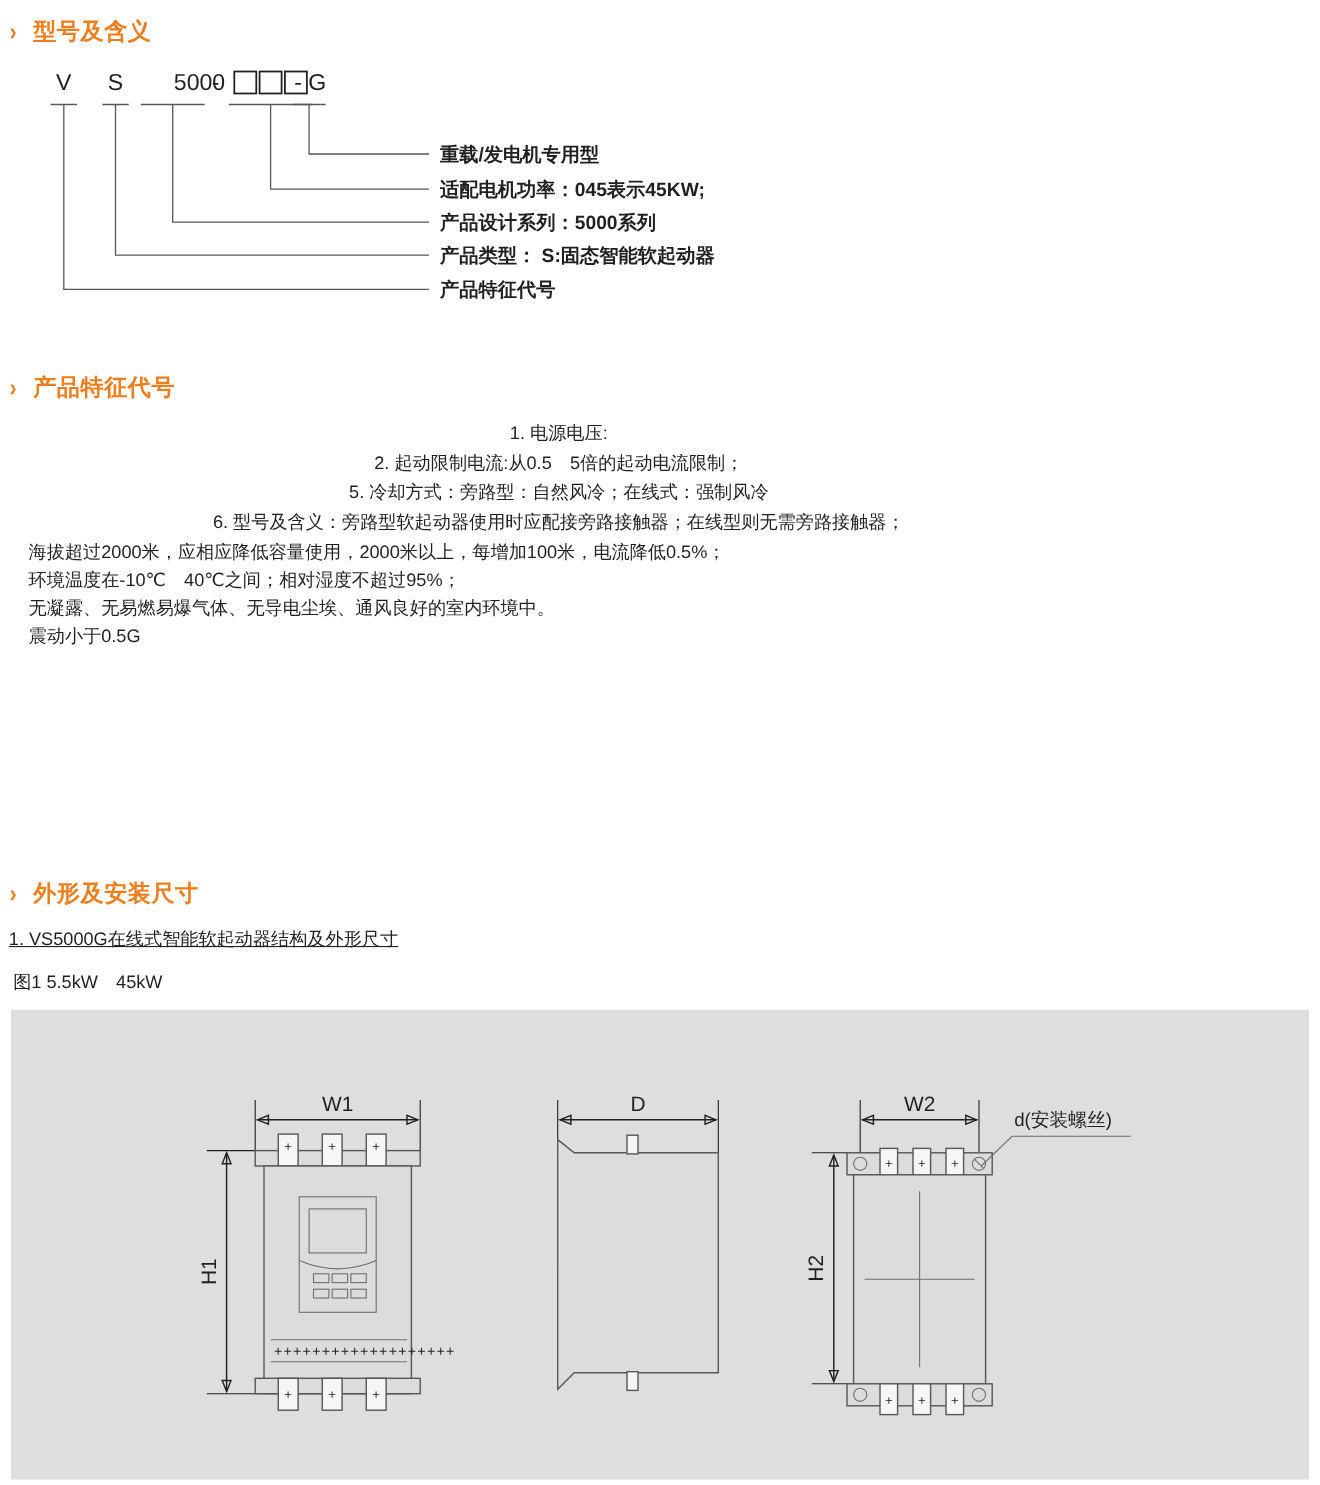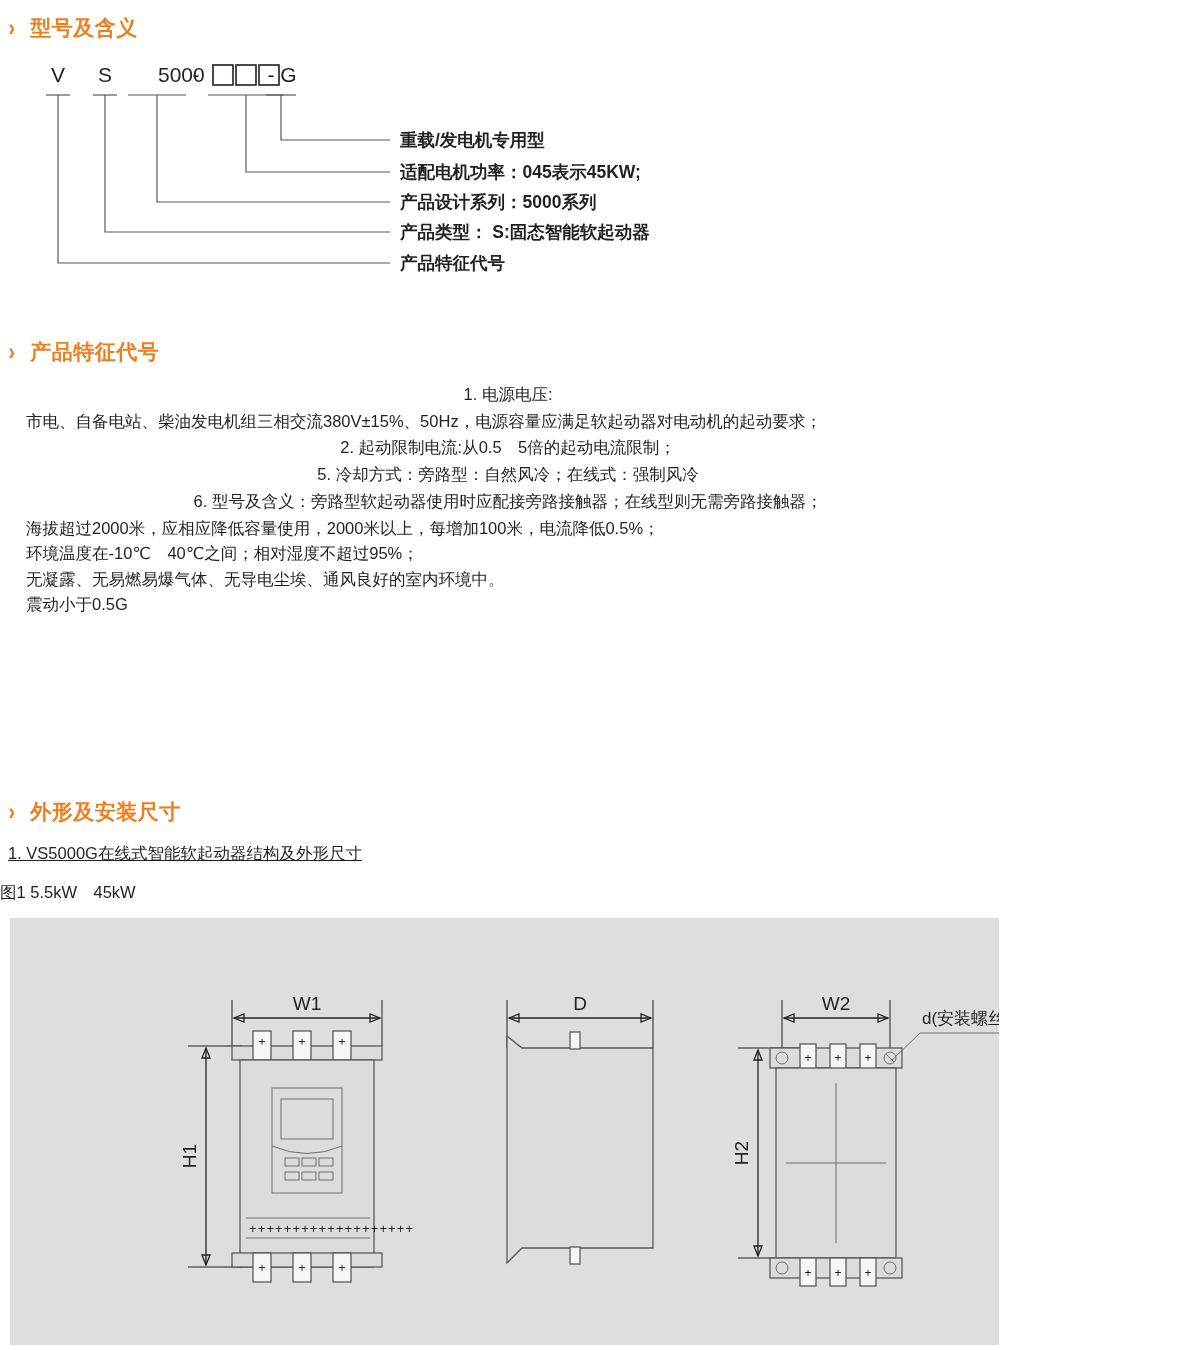--- a/index.html
+++ b/index.html
@@ -124,7 +124,6 @@
       <span>1.</span>
       <span>电源电压:</span>
     </div>
-    <div class="spec-sub">市电、自备电站、柴油发电机组三相交流380V±15%、50Hz，电源容量应满足软起动器对电动机的起动要求；</div>
 
     <div class="spec-item">
       <span>2.</span>

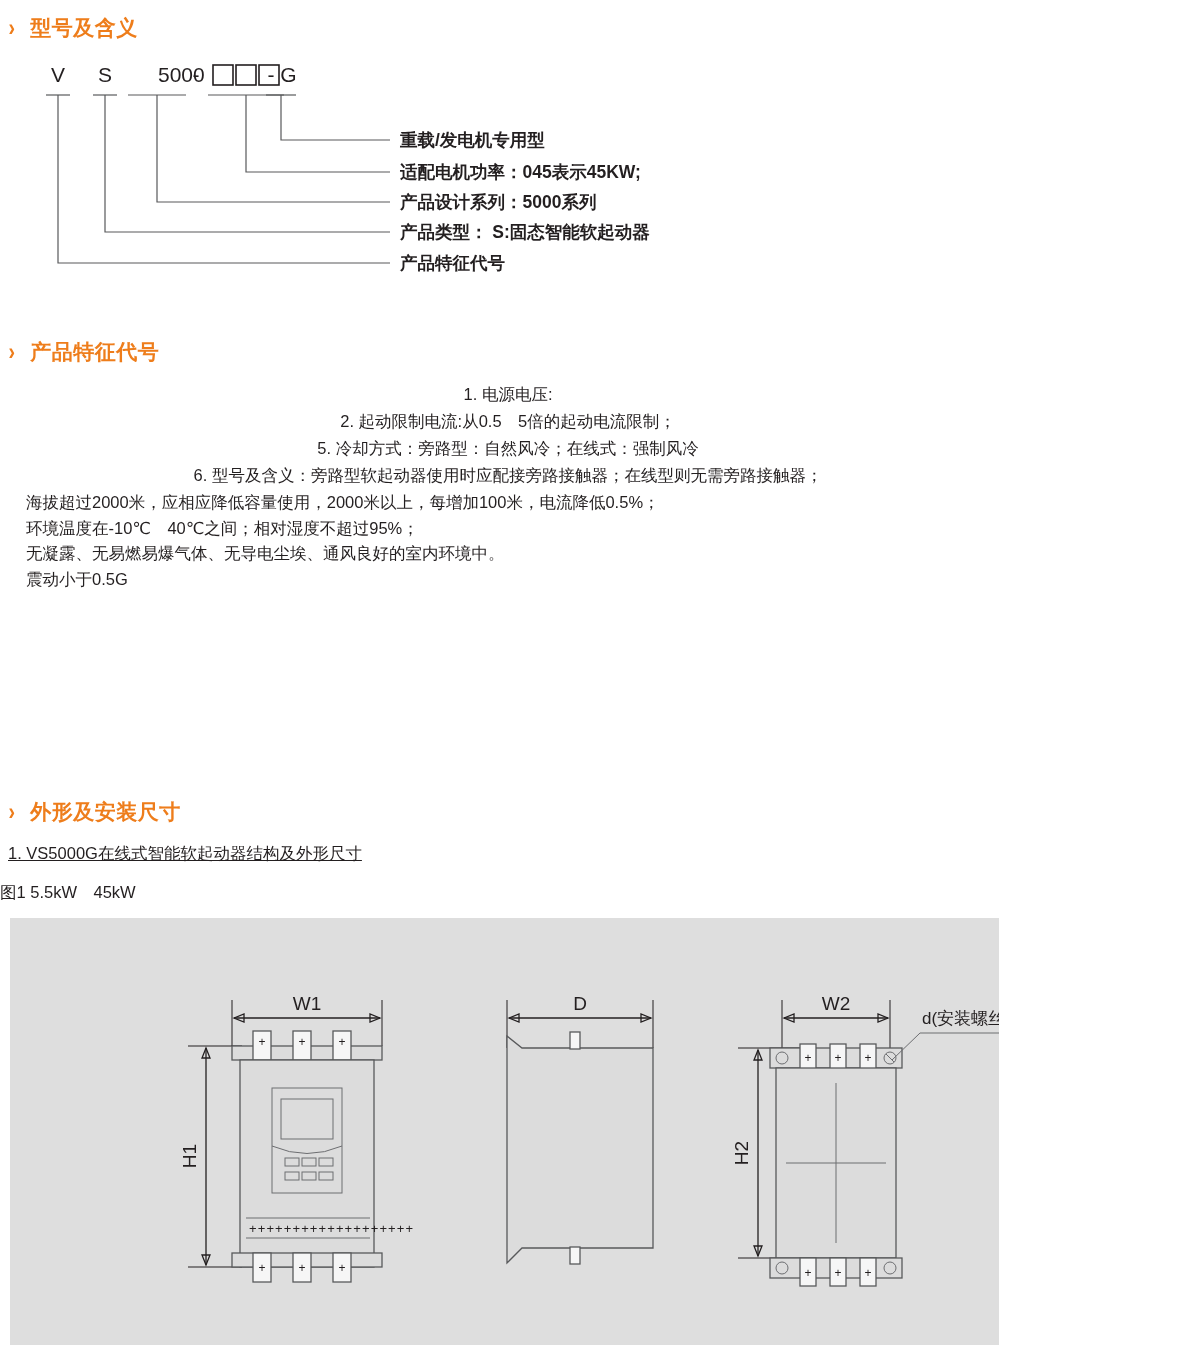--- a/index.html
+++ b/index.html
@@ -47,7 +47,7 @@
 
   
   #dim-note{position:absolute;left:8px;top:843px;font-size:16.5px;color:#231f20;white-space:nowrap;text-decoration:underline;}
-  #fig-caption{position:absolute;left:0;top:882px;font-size:16.5px;color:#231f20;white-space:nowrap;}
+  #fig-caption{position:absolute;left:12px;top:882px;font-size:16.5px;color:#231f20;white-space:nowrap;}
 
   
   #drawing-panel{

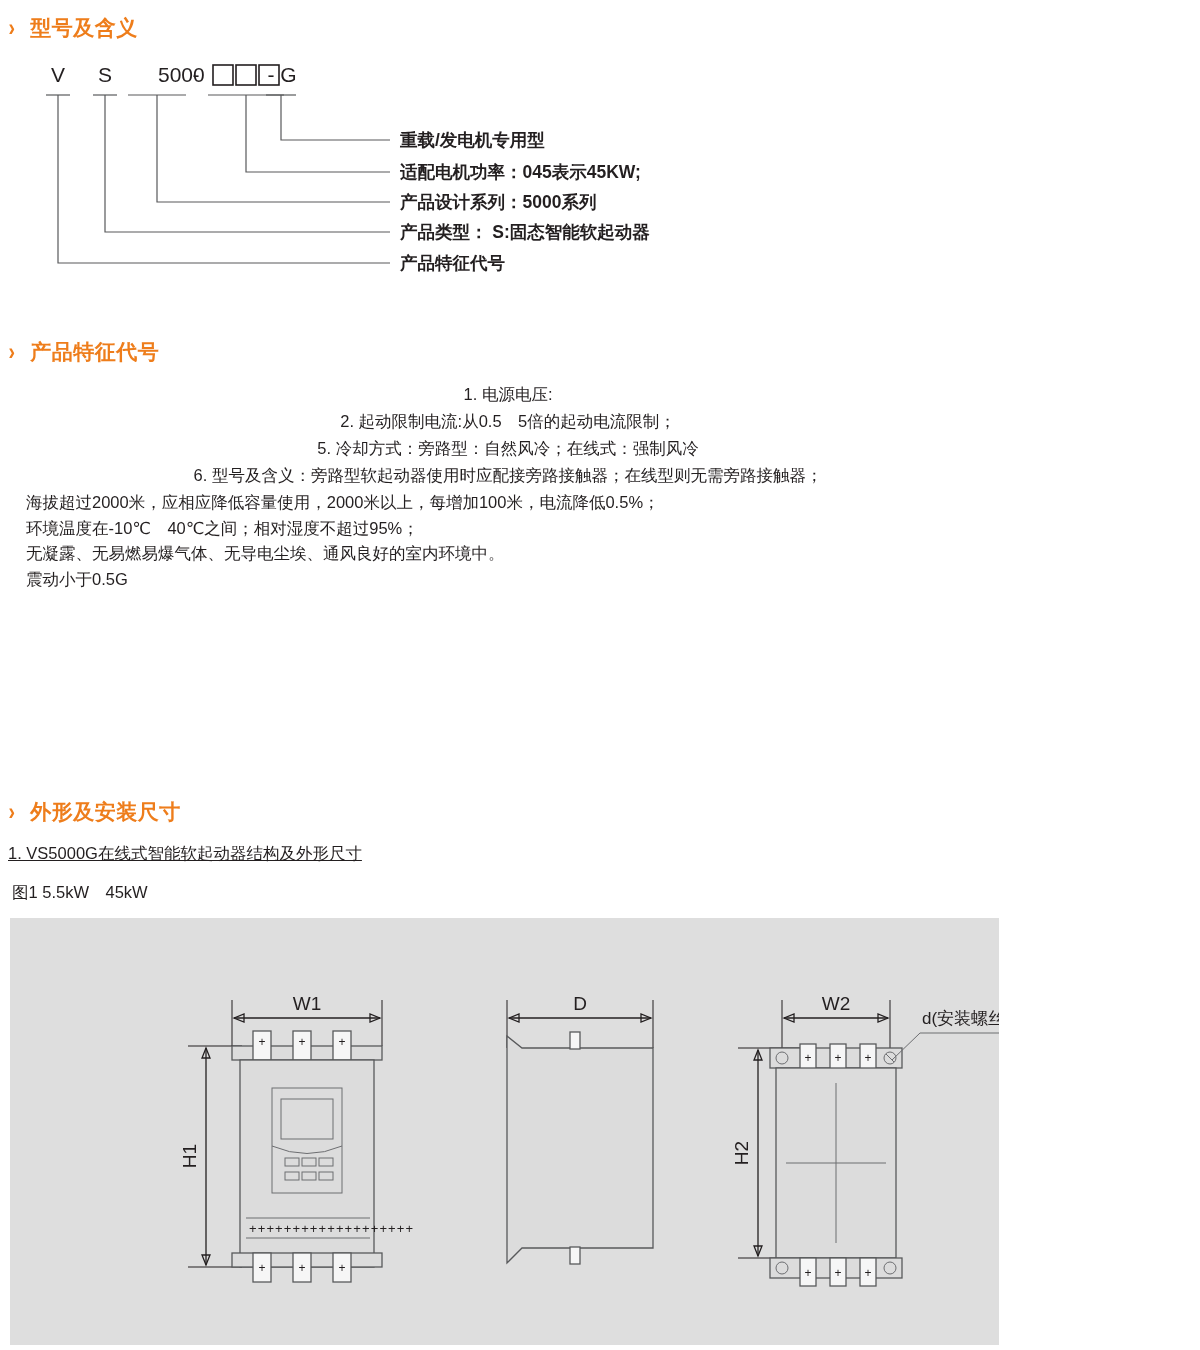--- a/index.html
+++ b/index.html
@@ -52,7 +52,7 @@
   
   #drawing-panel{
     position:absolute;left:10px;top:918px;
-    width:989px;height:427px;
+    width:1180px;height:427px;
     background:#dedede;
     overflow:hidden;
   }

